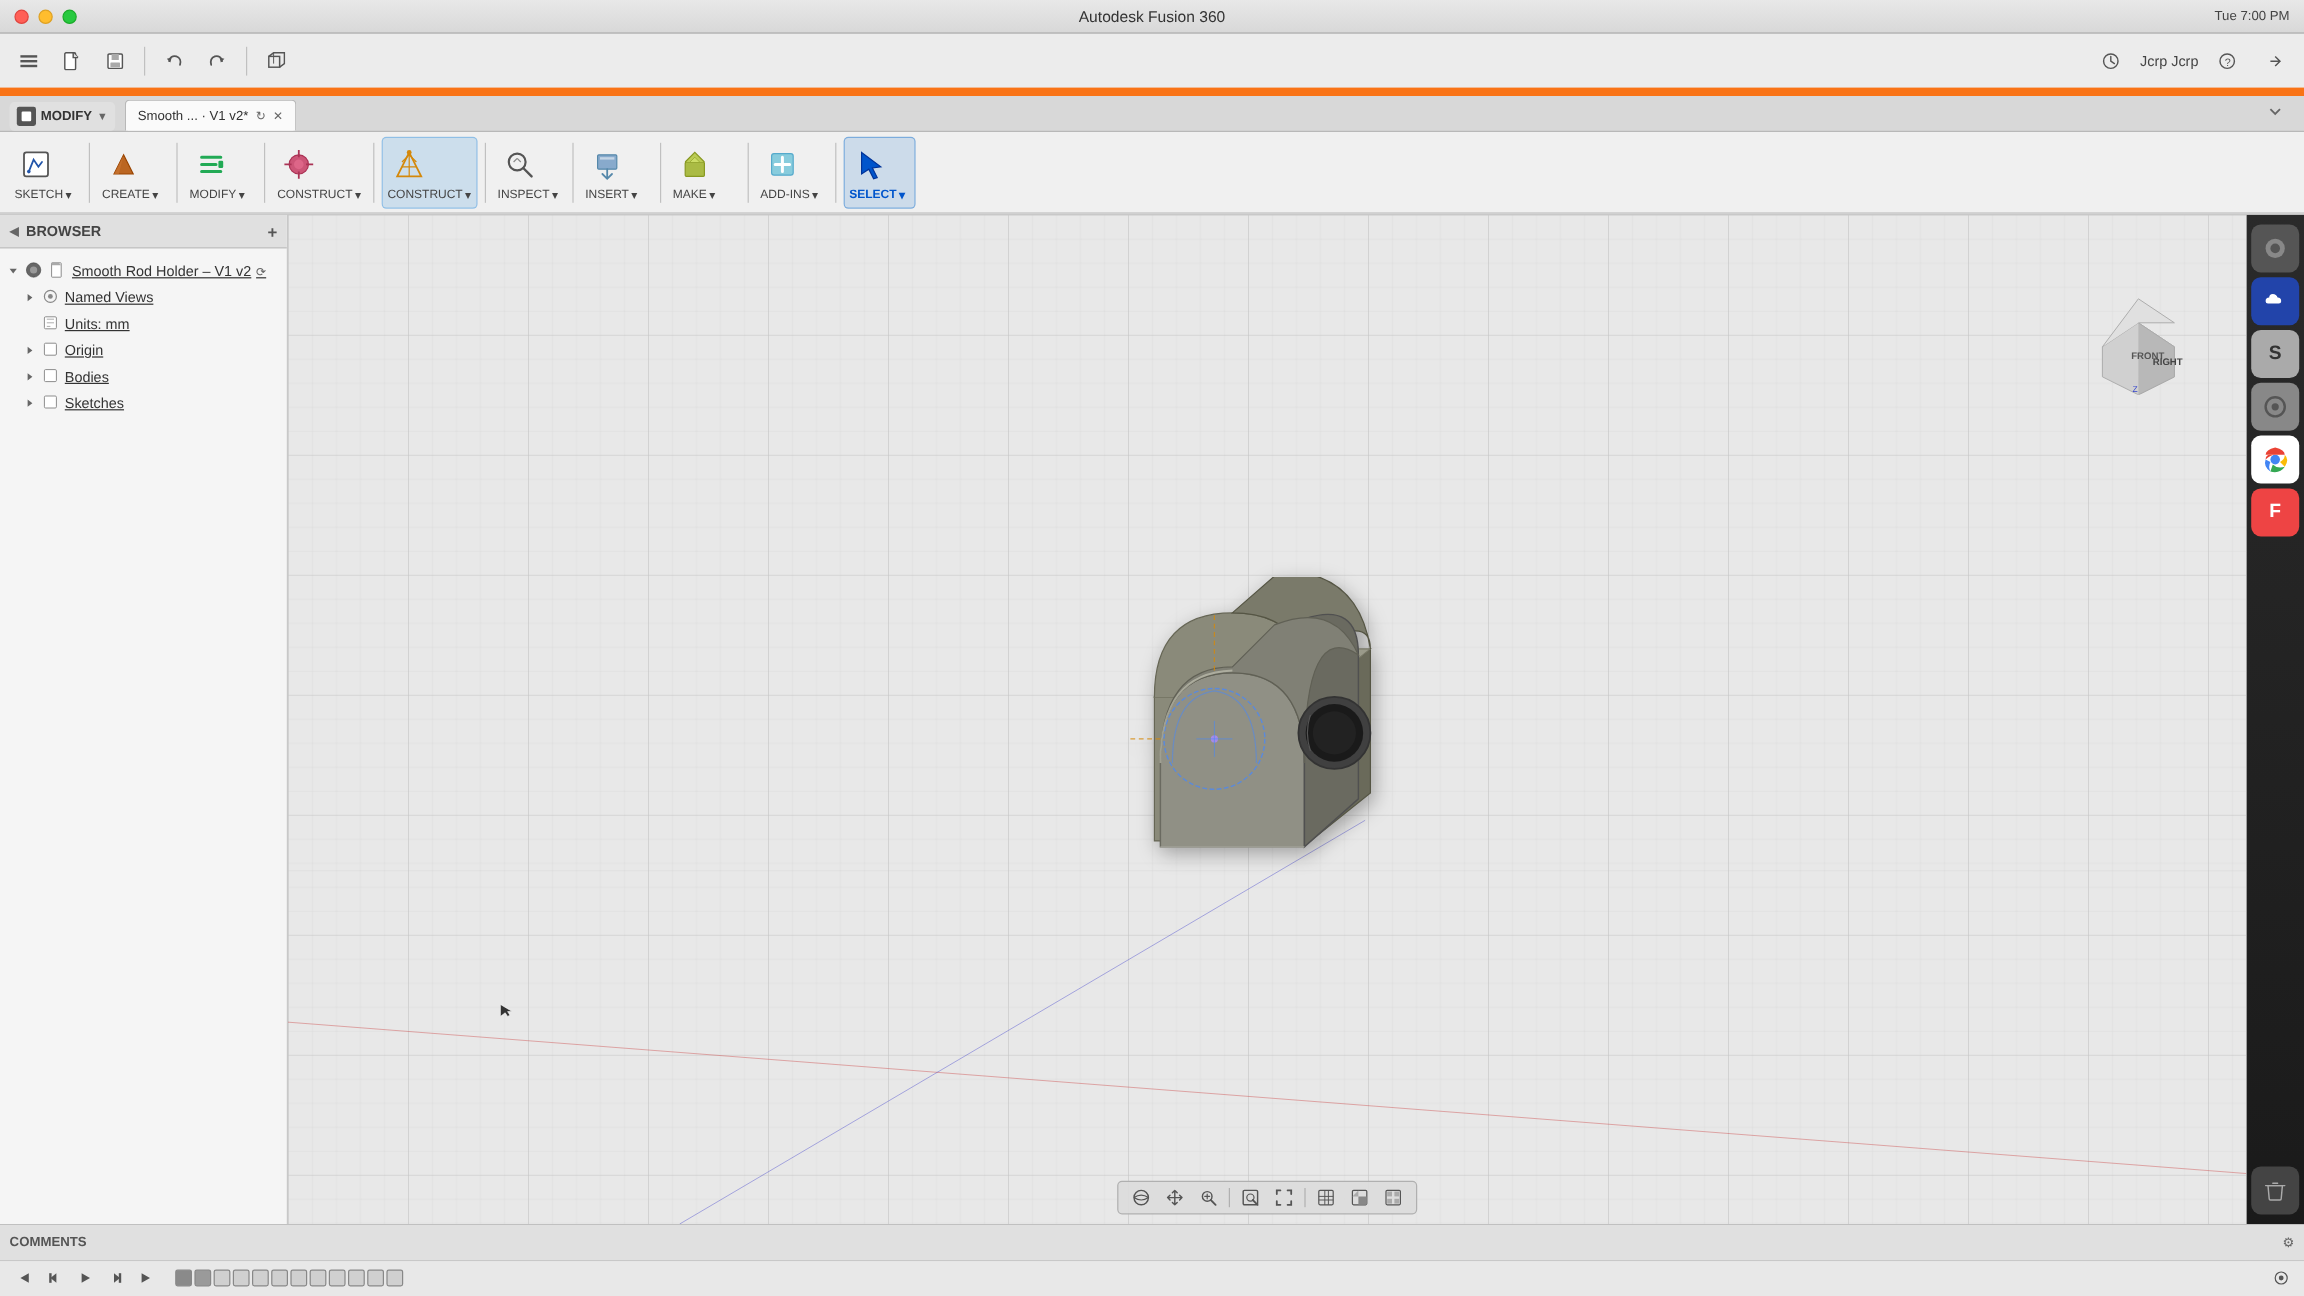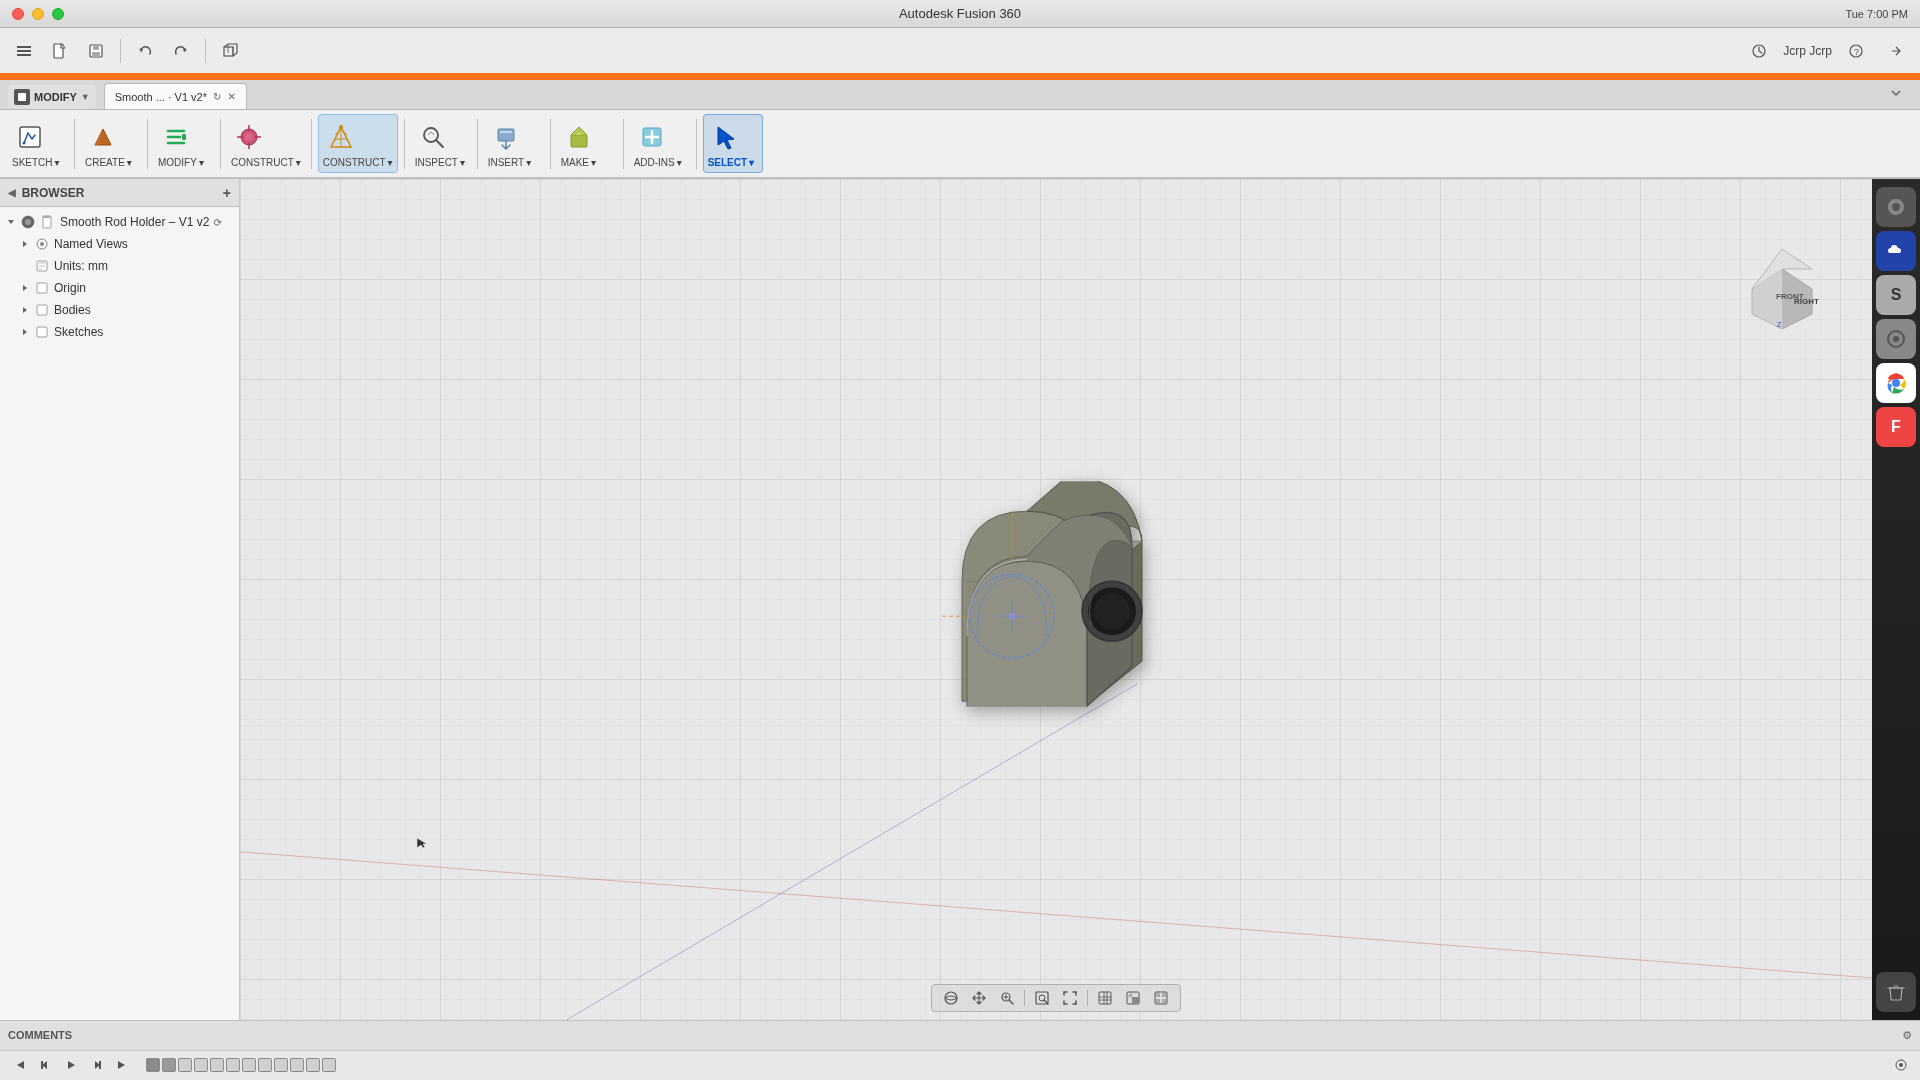--- a/index.html
+++ b/index.html
@@ -51,7 +51,7 @@
     .sidebar-header { height: 28px; background: #e0e0e0; border-bottom: 1px solid #c0c0c0; display: flex; align-items: center; padding: 0 8px; gap: 6px; font-size: 12px; font-weight: 600; color: #444; }
     .sidebar-header-right { margin-left: auto; }
     .browser-tree { flex: 1; overflow-y: auto; padding: 4px 0; }
-    .tree-item { display: flex; align-items: center; height: 22px; padding-left: 8px; cursor: pointer; font-size: 12px; color: #333; }
+    .tree-item { display: flex; align-items: flex-end; height: 22px; padding-left: 8px; cursor: pointer; font-size: 12px; color: #333; text-decoration: underline; }
     .tree-item .expand-icon { width: 14px; height: 14px; display: flex; align-items: center; justify-content: center; margin-right: 2px; }
     .tree-item .item-icon { width: 16px; height: 16px; margin-right: 4px; display: flex; align-items: center; justify-content: center; }
     .tree-item .item-label { font-size: 12px; }

